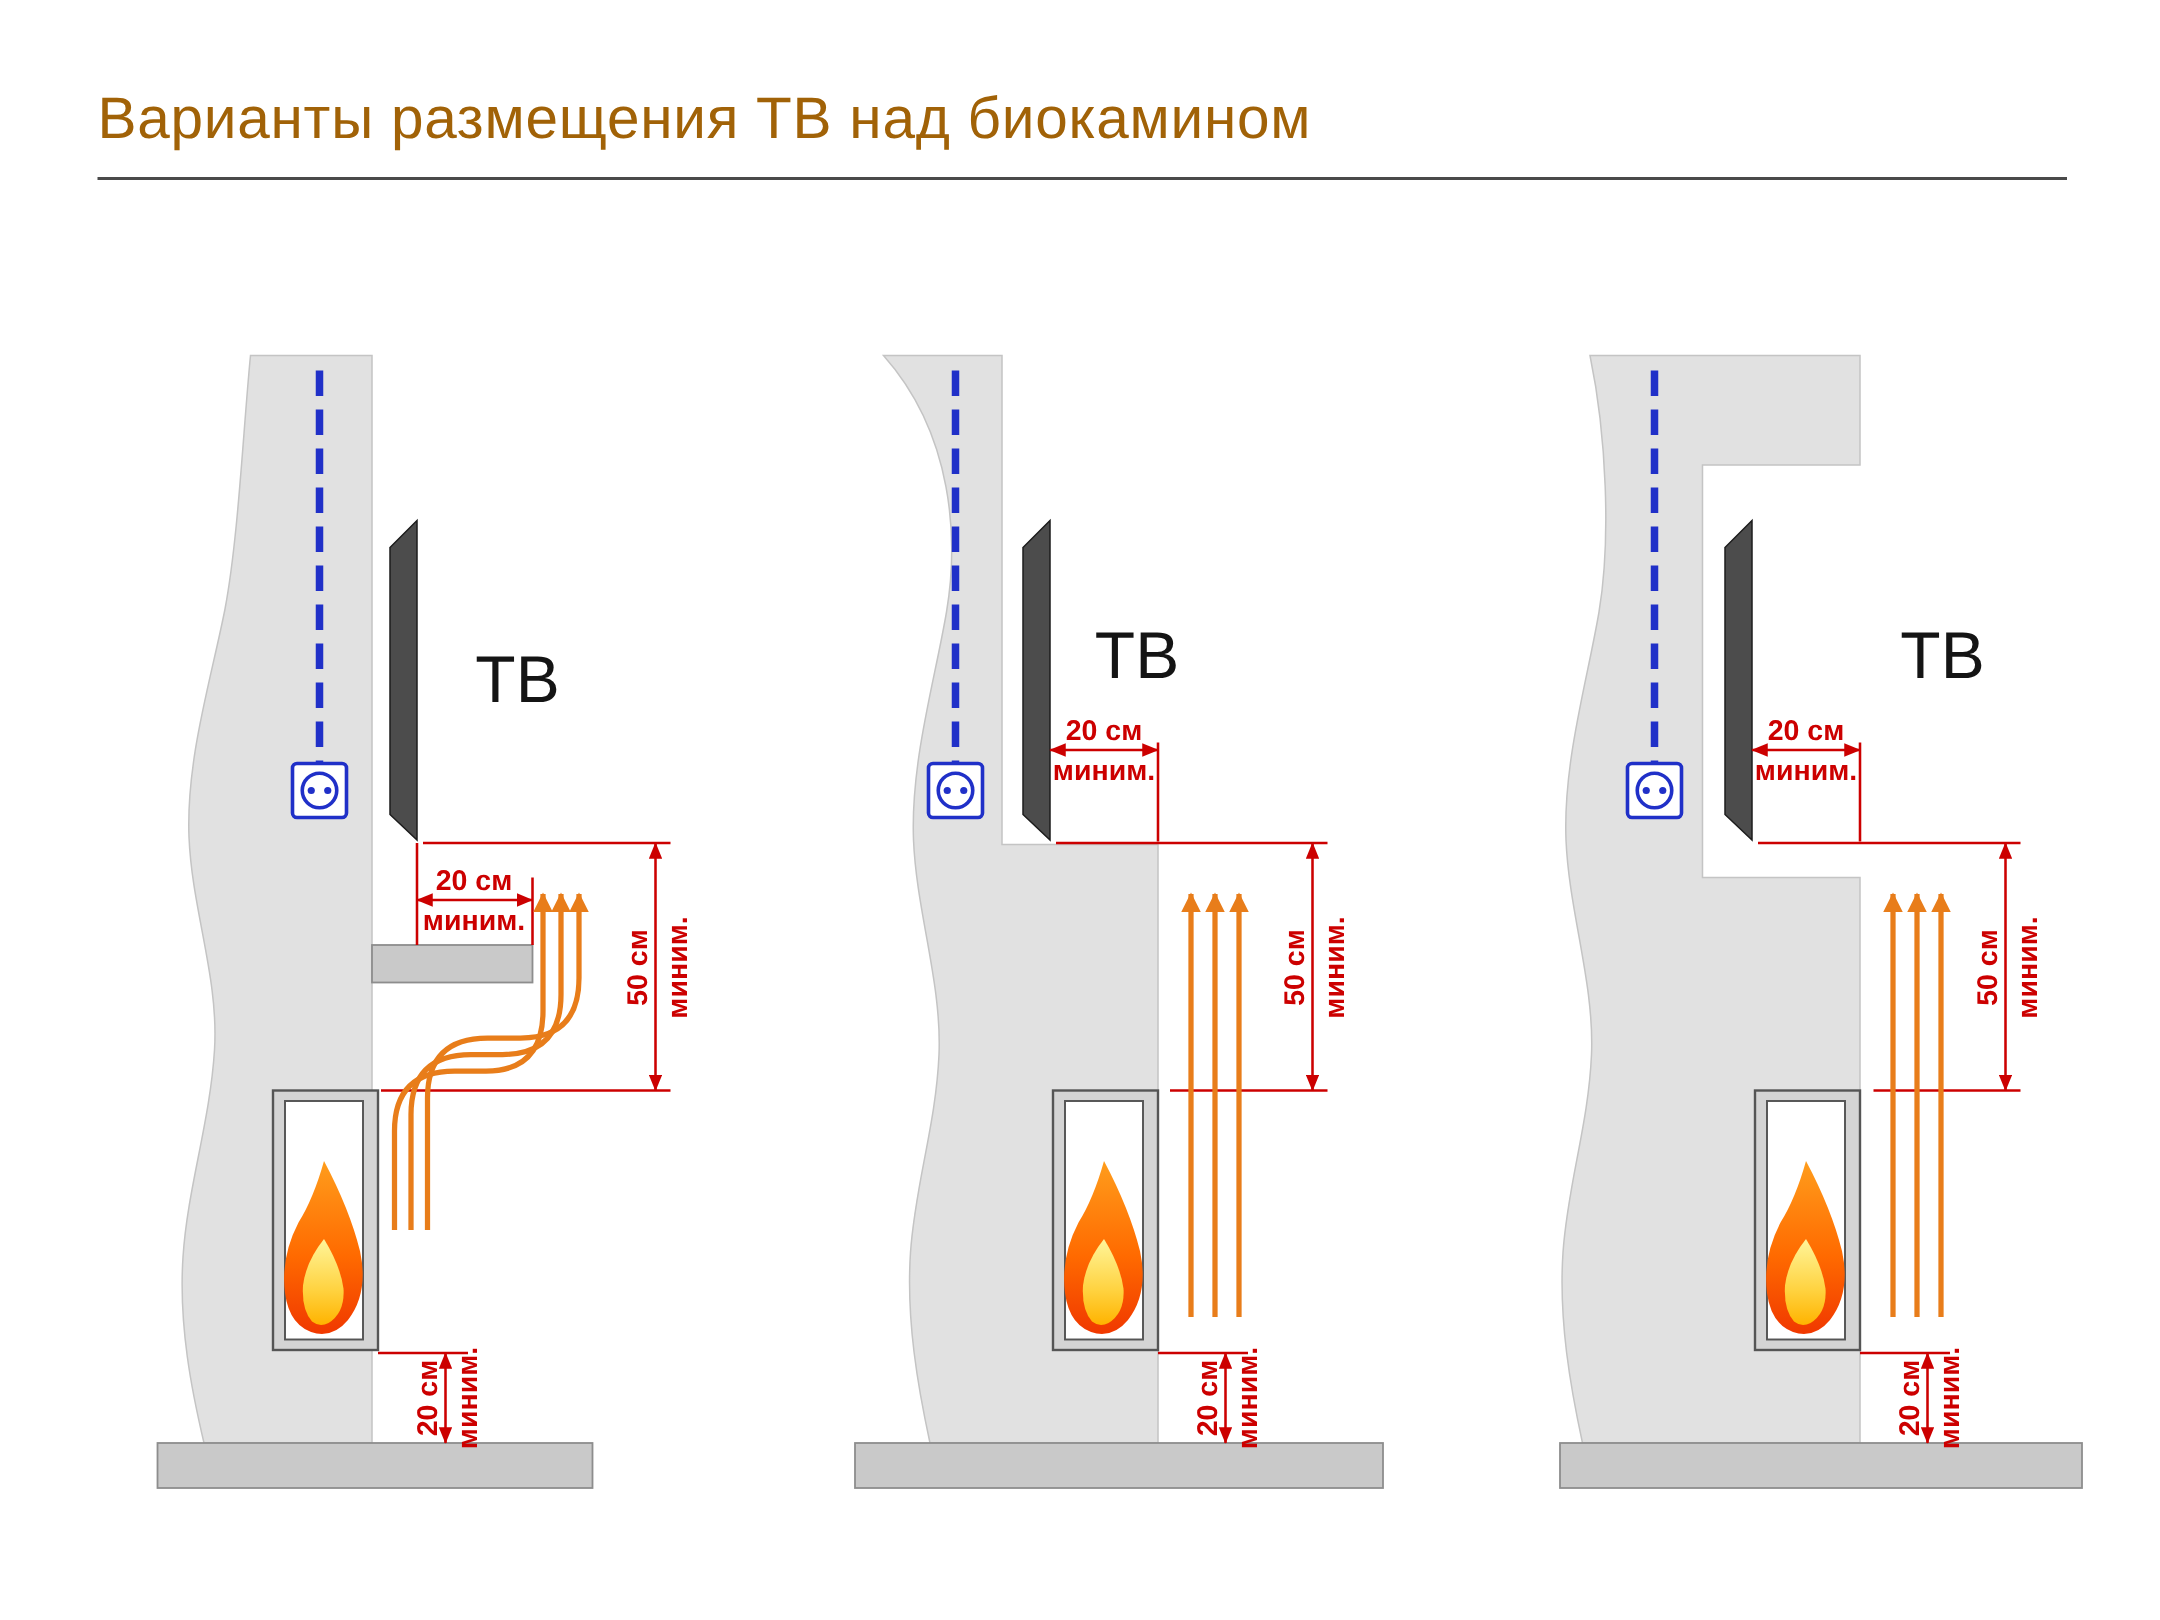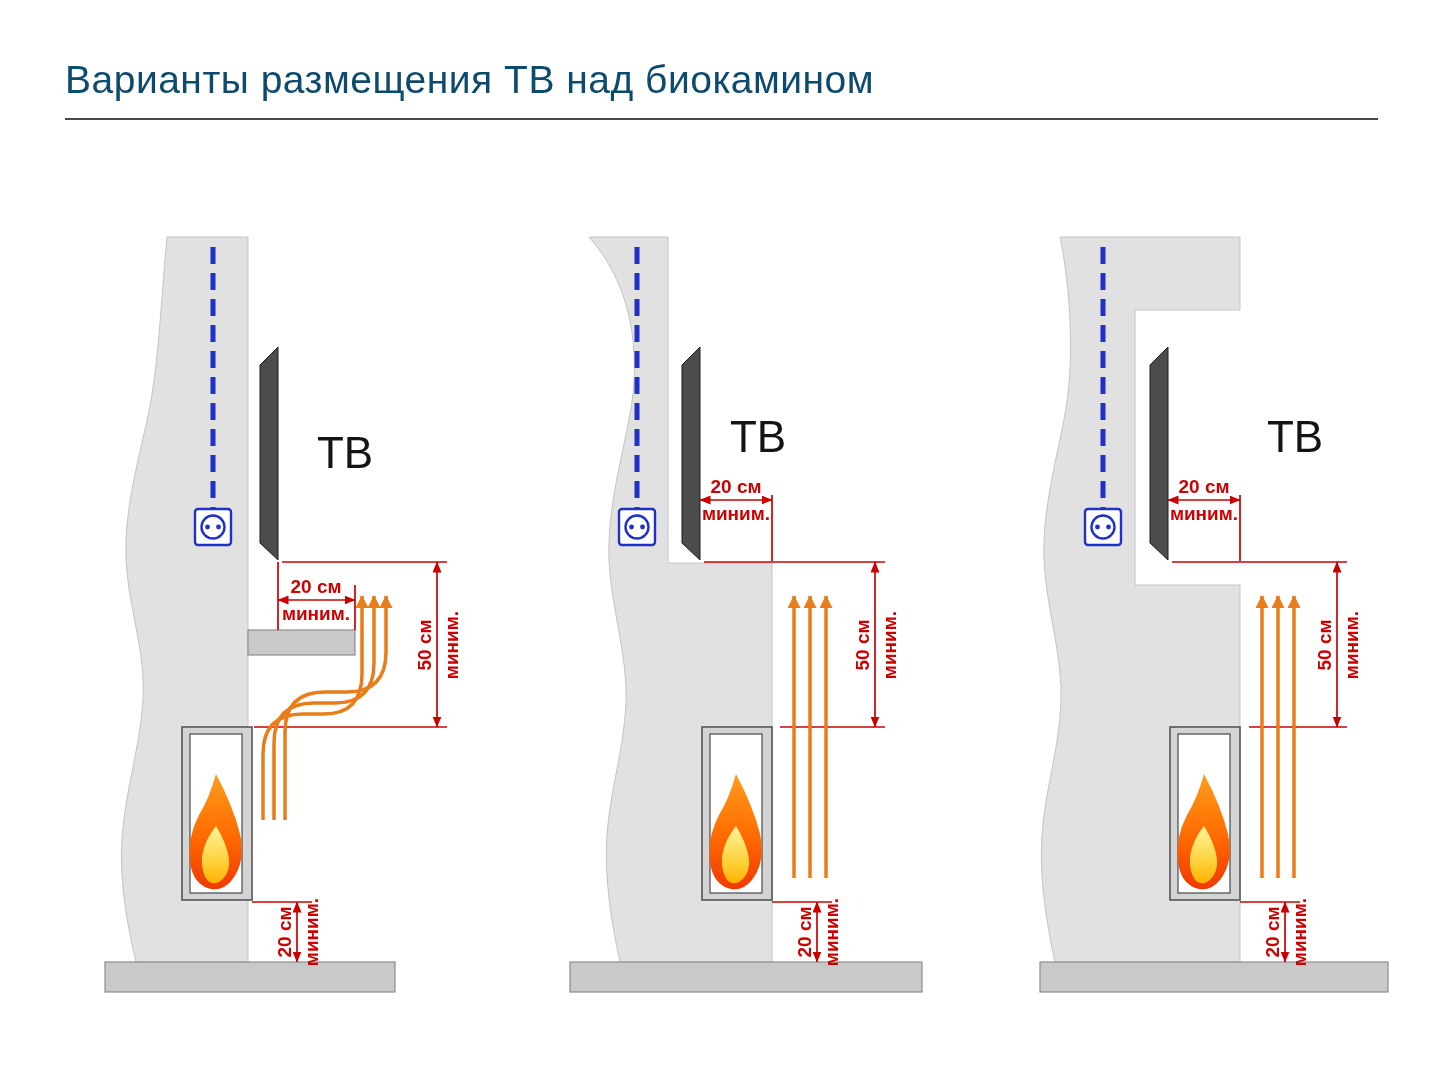--- a/index.html
+++ b/index.html
@@ -6,7 +6,7 @@
   .canvas{position:relative;width:1440px;height:1080px;background:#ffffff;overflow:hidden;
           font-family:"Liberation Sans", sans-serif;}
   h1.page-title{position:absolute;left:65px;top:58px;margin:0;
-     font:400 39px "Liberation Sans", sans-serif;color:#0c4a6e;letter-spacing:0.5px;}
+     font:400 39px "Liberation Sans", sans-serif;color:#a16207;letter-spacing:0.5px;}
   .title-rule{position:absolute;left:65px;top:118px;width:1313px;height:2px;background:#4a4a4a;}
   svg{position:absolute;left:0;top:0;}
   .wall{fill:#e1e1e1;stroke:#c4c4c4;stroke-width:1;}

